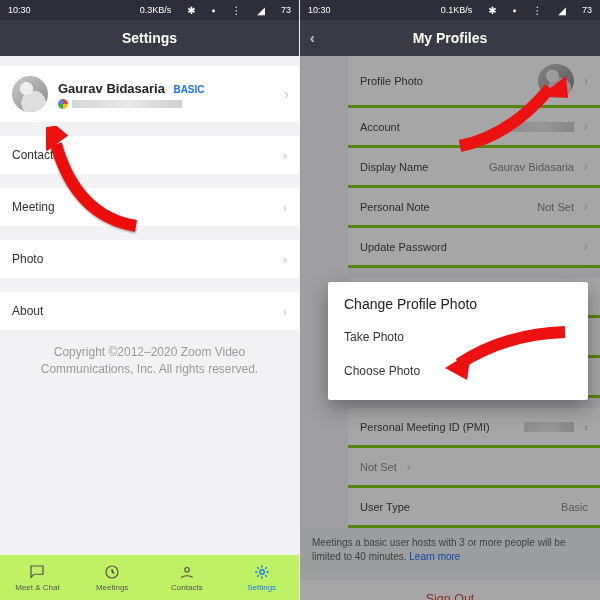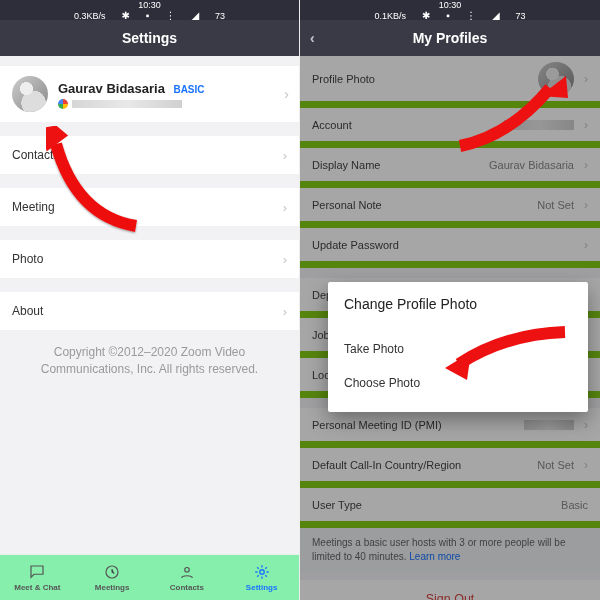--- a/index.html
+++ b/index.html
@@ -8,7 +8,7 @@
   .phone-left { border-right: 1px solid #eee; }
 
   
-  .status { height: 20px; background: #2e2e3a; color: #fff; display: flex; align-items: center; justify-content: space-between; font-size: 9px; padding: 0 8px; flex-direction: column; }
+  .status { height: 20px; background: #2e2e3a; color: #fff; display: flex; align-items: center; justify-content: space-between; font-size: 9px; padding: 0 8px; }
   .status-right { display: flex; gap: 16px; align-items: center; }
   .status .ico { font-size: 10px; }
 

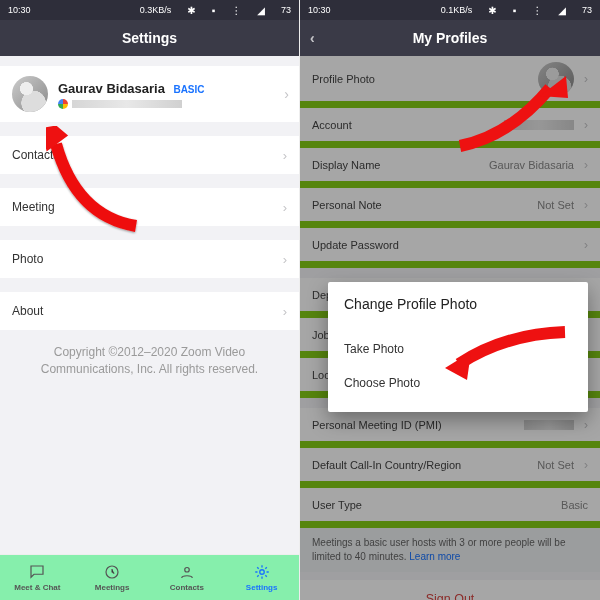--- a/index.html
+++ b/index.html
@@ -43,7 +43,7 @@
 
   
   .body-right { flex: 1; background: #f5f5f7; position: relative; overflow: hidden; }
-  .r-row { height: 40px; background: #fff; display: flex; align-items: center; justify-content: space-between; padding: 0 12px; font-size: 11px; color: #444; border-bottom: 7px solid #84cc16; position: relative; }
+  .r-row { height: 40px; background: #fff; display: flex; align-items: center; justify-content: space-between; padding: 0 12px; font-size: 11px; color: #444; border-bottom: 3px solid #84cc16; position: relative; margin-left: 48px; }
   .r-row .val { color: #888; font-size: 11px; display: flex; align-items: center; gap: 6px; }
   .r-row .chev-r { color: #c5c5c8; font-size: 12px; margin-left: 4px; }
   .r-row.photo { height: 52px; }

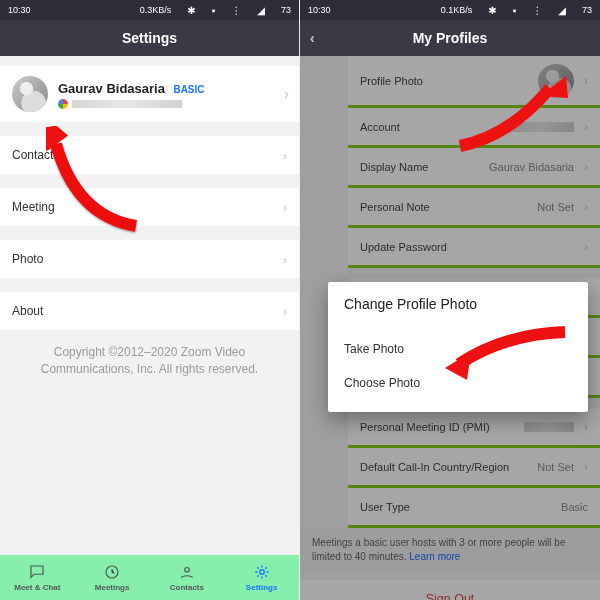--- a/index.html
+++ b/index.html
@@ -58,7 +58,7 @@
 
   
   .dialog { position: absolute; left: 28px; right: 12px; top: 226px; background: #fff; border-radius: 2px; box-shadow: 0 8px 20px rgba(0,0,0,.35); padding: 14px 16px 12px; }
-  .dialog h3 { font-size: 14px; font-weight: 500; color: #222; margin-bottom: 20px; }
+  .dialog h3 { font-size: 14px; font-weight: 500; color: #222; margin-bottom: 8px; }
   .dialog .opt { font-size: 12px; color: #333; padding: 10px 0; }
 
   

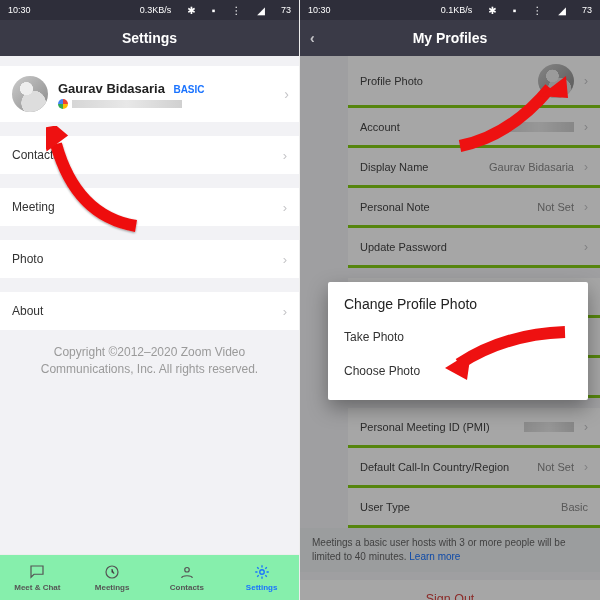--- a/index.html
+++ b/index.html
@@ -255,7 +255,6 @@
         </span>
     </div>
     <div class="r-row">
-      <span>Default Call-In Country/Region</span>
       <span class="val">
           <span>Not Set</span>
           <span class="chev-r">›</span>

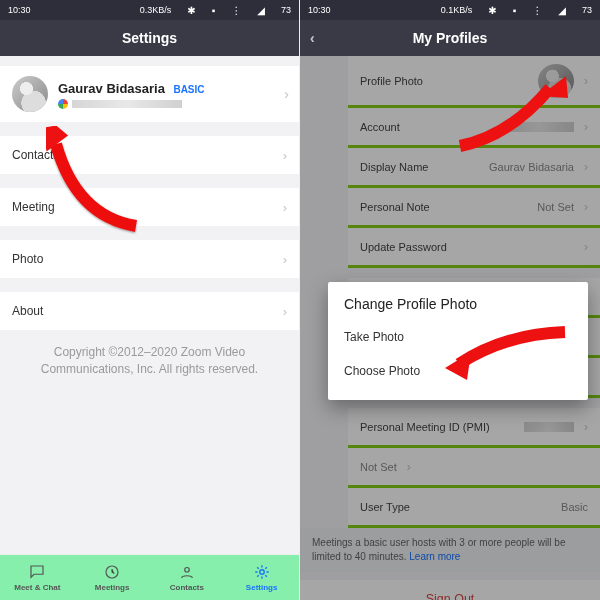--- a/index.html
+++ b/index.html
@@ -36,7 +36,7 @@
   .copyright { font-size: 12px; color: #9a9a9a; text-align: center; padding: 14px 18px; line-height: 1.4; }
 
   
-  .tabs { height: 46px; background: #86efac; display: flex; border-top: 1px solid #eee; font-weight: bold; }
+  .tabs { height: 46px; background: #bef264; display: flex; border-top: 1px solid #eee; }
   .tab { flex: 1; display: flex; flex-direction: column; align-items: center; justify-content: center; font-size: 8px; color: #555; gap: 2px; }
   .tab.active { color: #1a73ff; }
   .tab svg { width: 18px; height: 18px; }

